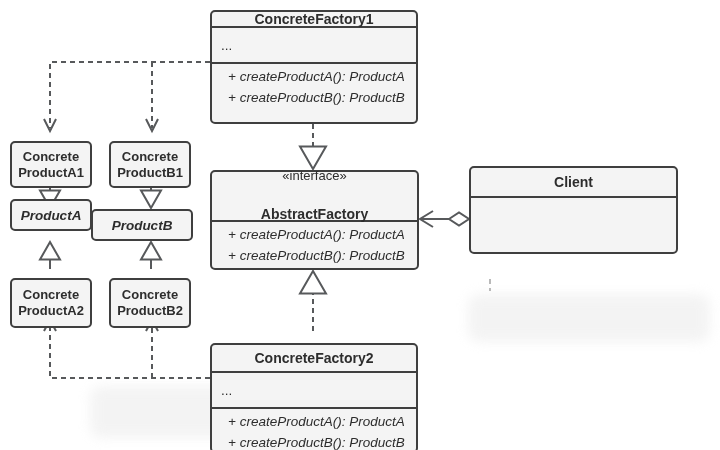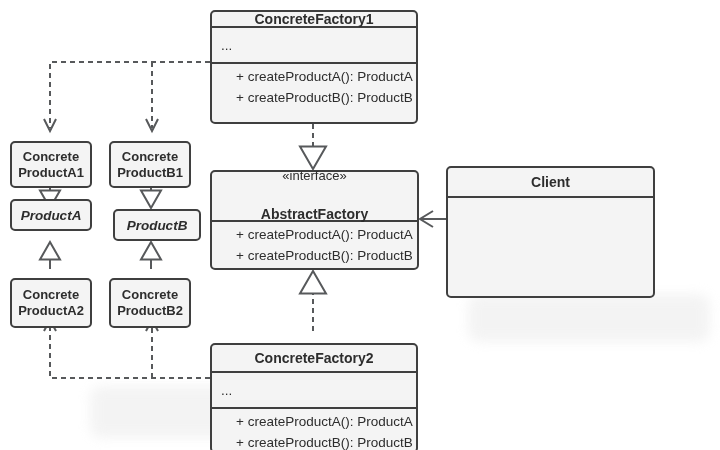--- a/index.html
+++ b/index.html
@@ -28,7 +28,7 @@
   .stereotype{font-size:13px;font-weight:normal;}
   .if-name{font-size:14px;font-weight:bold;}
   .uml-lines{padding:2px 0 0 0;}
-  .uml-line{font-size:13.5px;line-height:21px;padding:0 24px;white-space:nowrap;}
+  .uml-line{font-size:13.5px;line-height:21px;padding:0 16px;white-space:nowrap;font-style:italic;}
   .uml-fieldrow{display:flex;align-items:center;font-size:13.5px;padding:0 9px;}
   .small-box{
     display:flex;flex-direction:column;align-items:center;justify-content:center;

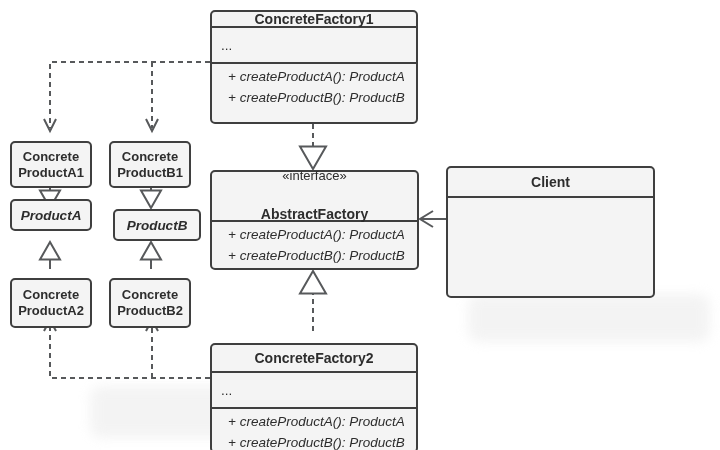--- a/index.html
+++ b/index.html
@@ -142,7 +142,7 @@
     </div>
   </div>
 
-  <div class="uml-box" style="left:446px;top:166px;width:209px;height:132px">
+  <div class="uml-box" style="left:469px;top:166px;width:209px;height:88px">
     <div class="cmp uml-title" style="height:28px">Client</div>
     <div class="cmp uml-lines" style="height:47px">
     </div>

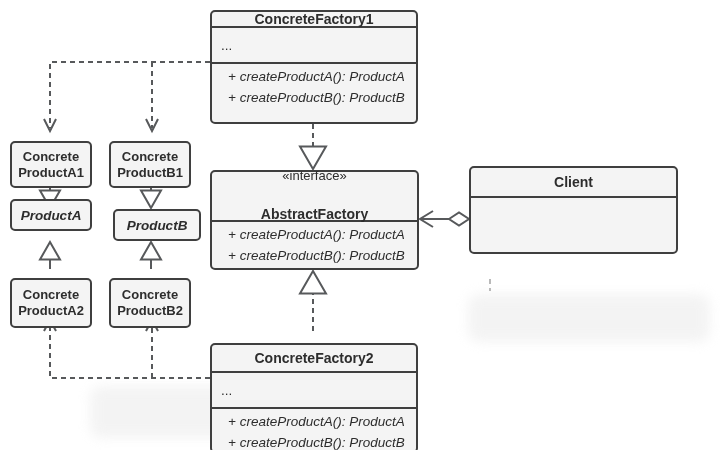--- a/index.html
+++ b/index.html
@@ -162,7 +162,7 @@
     <span>ProductA</span>
   </div>
 
-  <div class="uml-box iface-box" style="left:113px;top:209px;width:88px;height:32px">
+  <div class="uml-box iface-box" style="left:91px;top:209px;width:102px;height:32px">
     <span>ProductB</span>
   </div>
 

